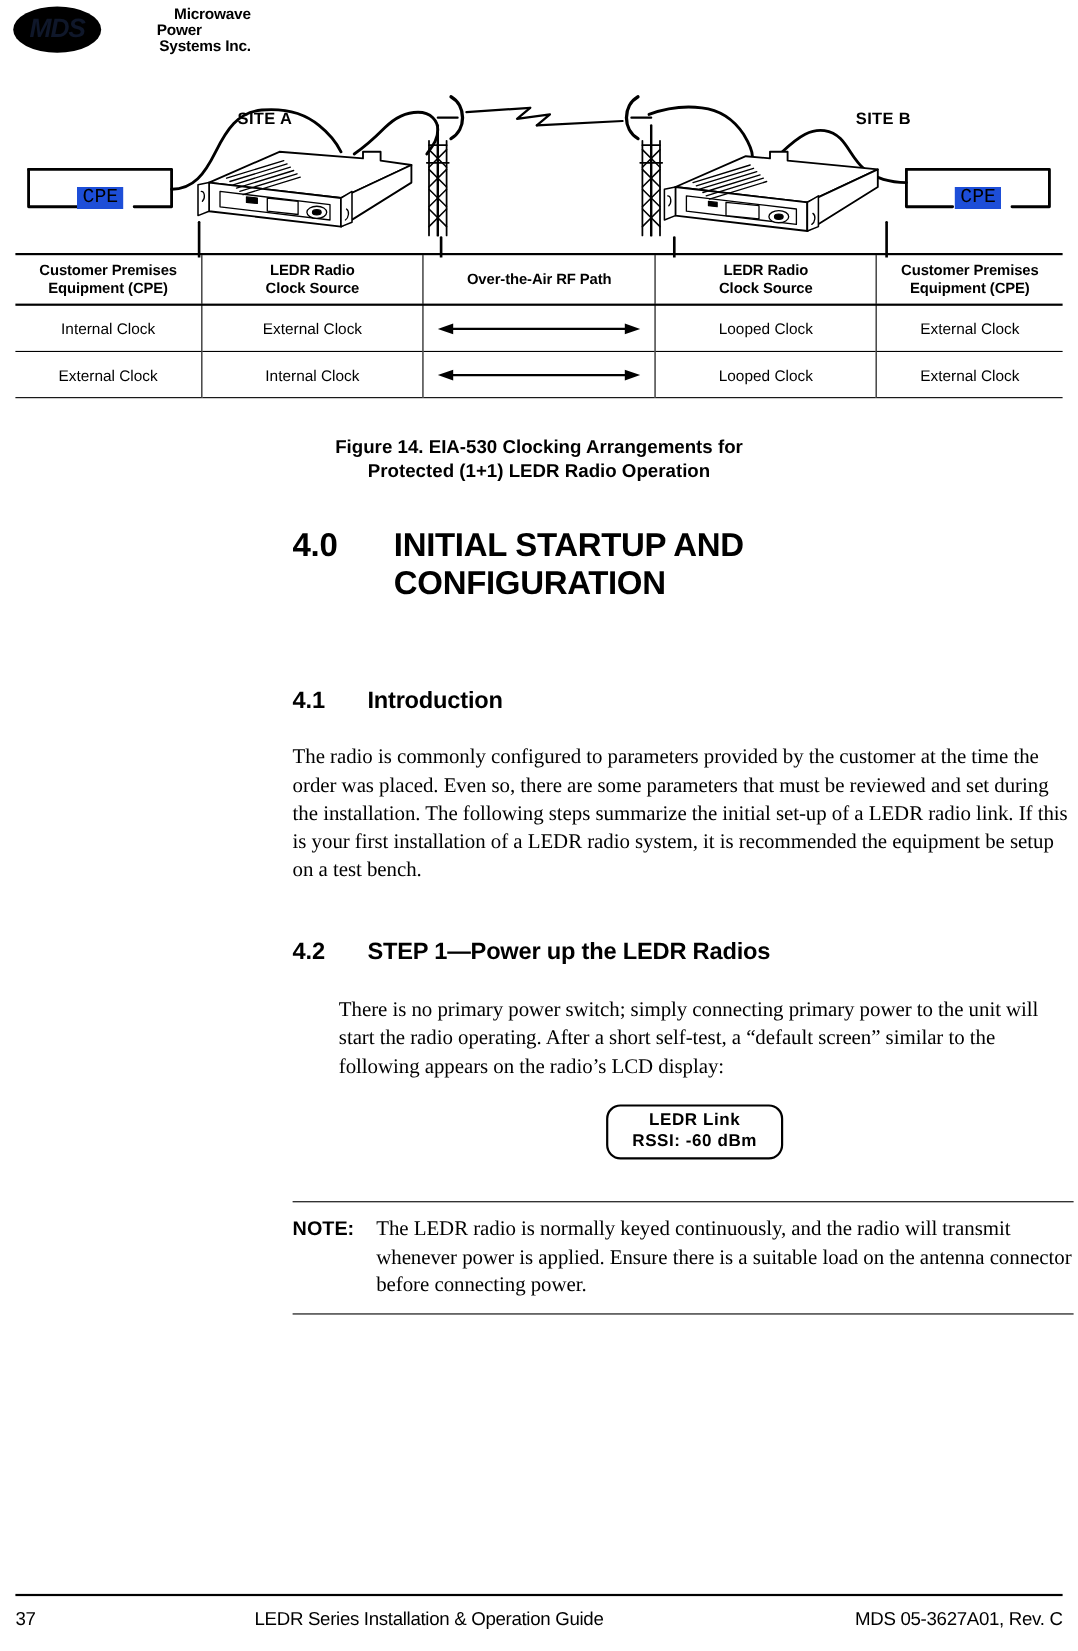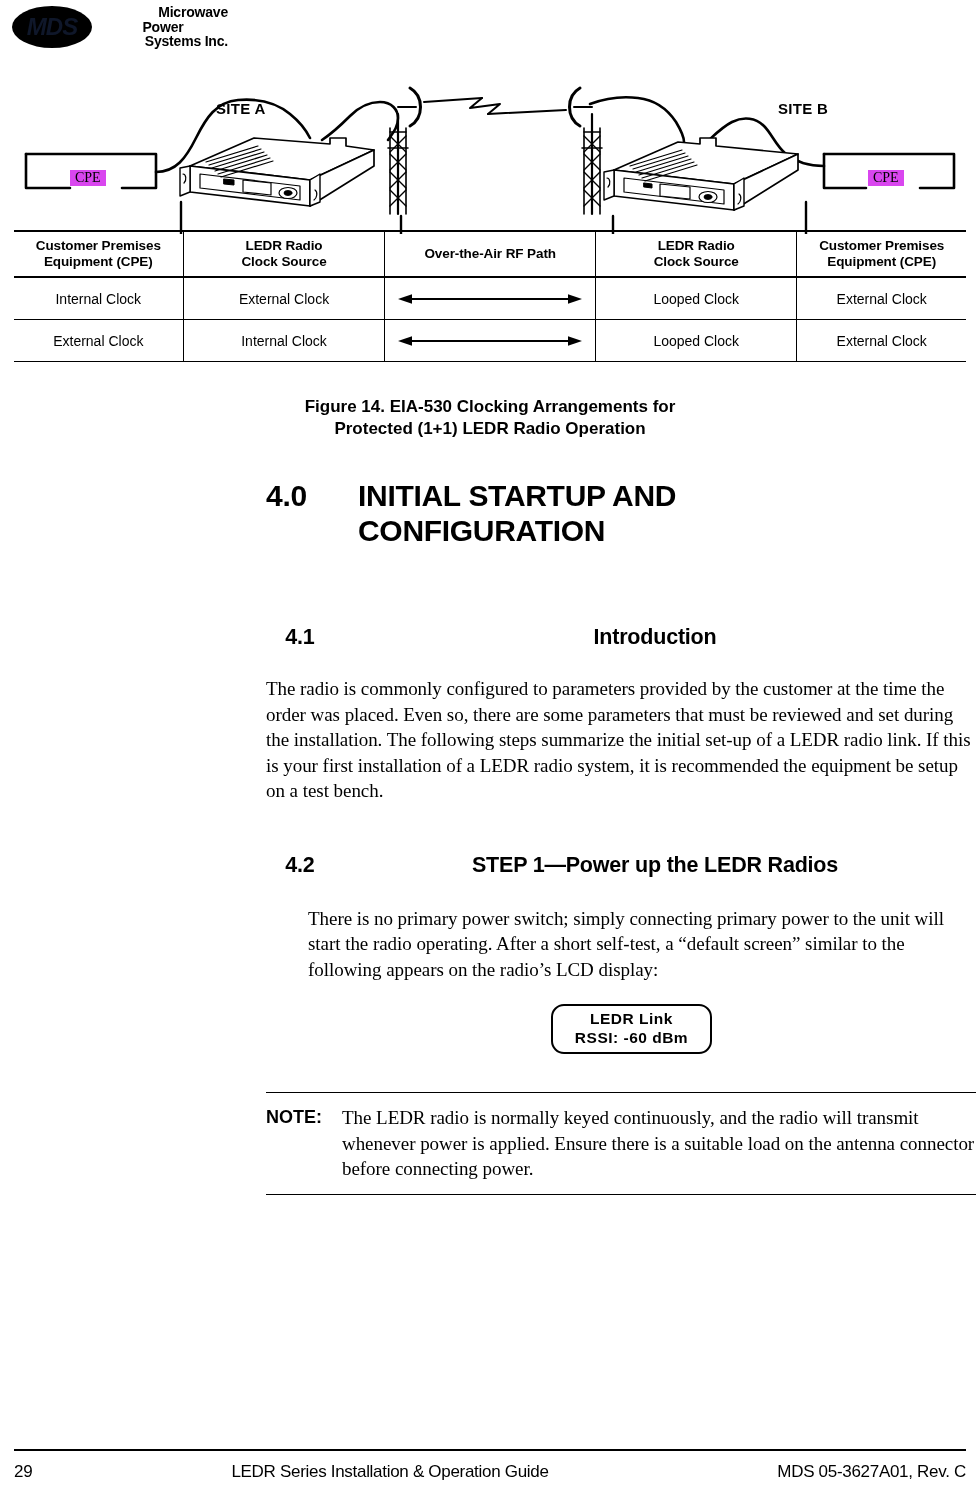--- a/index.html
+++ b/index.html
@@ -77,9 +77,9 @@
 
   .cpe-label {
     position: absolute;
-    font-size: 14px;
-    font-family: Liberation Serif, serif;
-    background: #d946ef;
+    font-size: 18px;
+    font-family: Liberation Mono, monospace;
+    background: #1d4ed8;
     padding: 0 5px;
   }
   #cpe-left-label  { left: 70px;  top: 108px; }

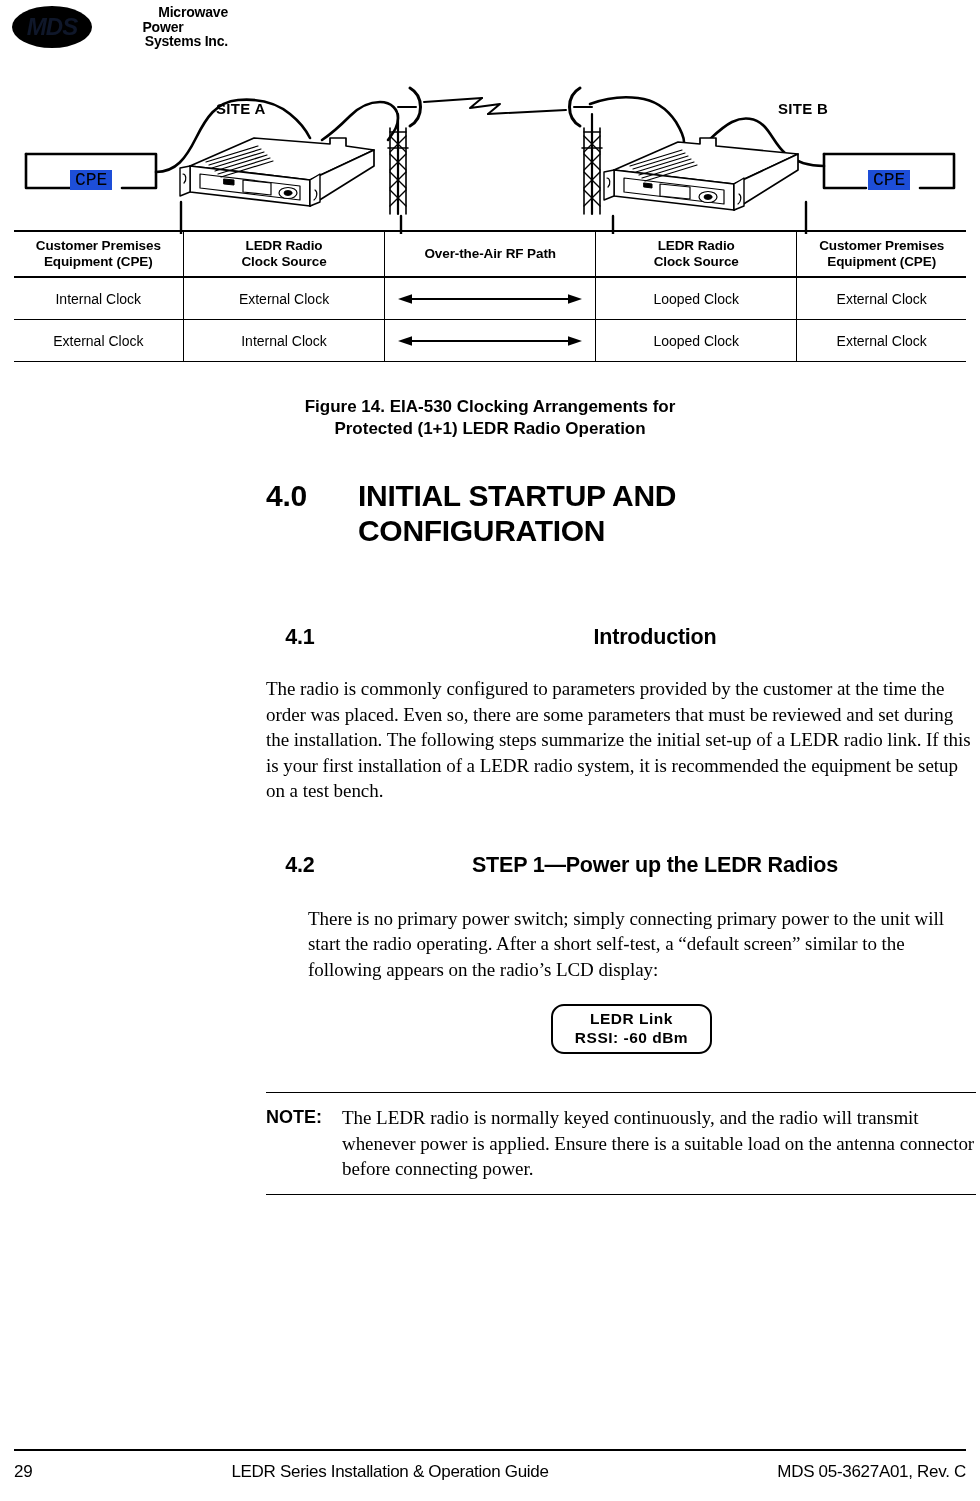--- a/index.html
+++ b/index.html
@@ -166,7 +166,6 @@
     line-height: 26px;
     letter-spacing: -0.2px;
     font-family: "Liberation Sans", sans-serif;
-    text-align: center;
   }
   .h2-num  { width: 68px; flex: 0 0 68px; }
   .h2-text { flex: 1; }

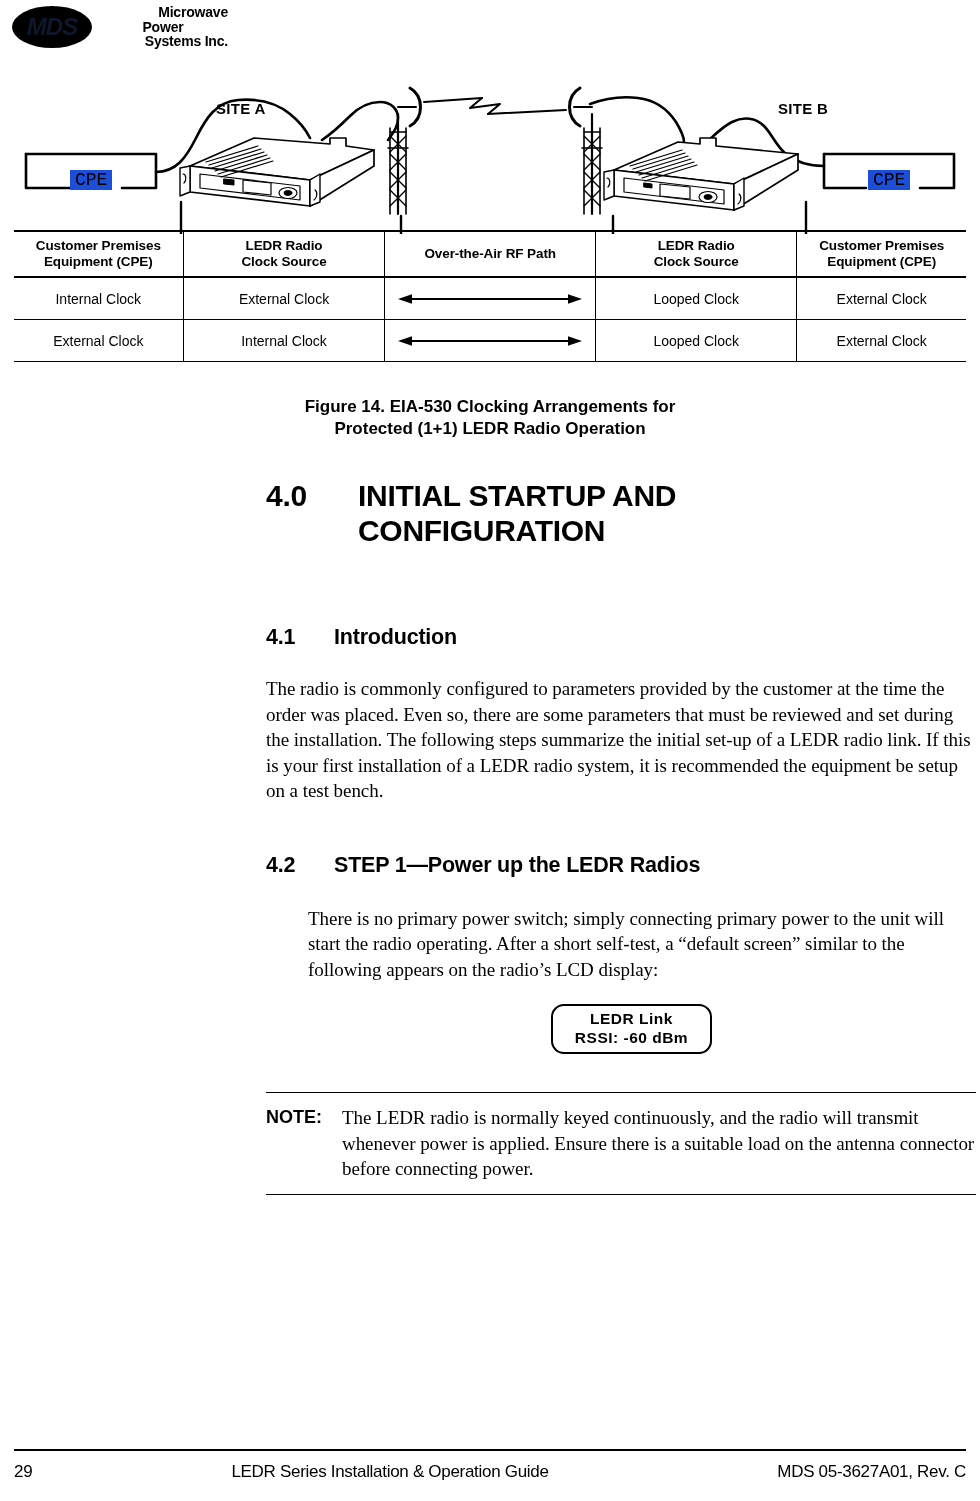--- a/index.html
+++ b/index.html
@@ -485,7 +485,7 @@
 
 <div id="footer-rule"></div>
 <div id="footer">
-  <div id="footer-page">29</div>
+  <div id="footer-page">37</div>
   <div id="footer-title">LEDR Series Installation &amp; Operation Guide</div>
   <div id="footer-doc">MDS 05-3627A01, Rev. C</div>
 </div>

